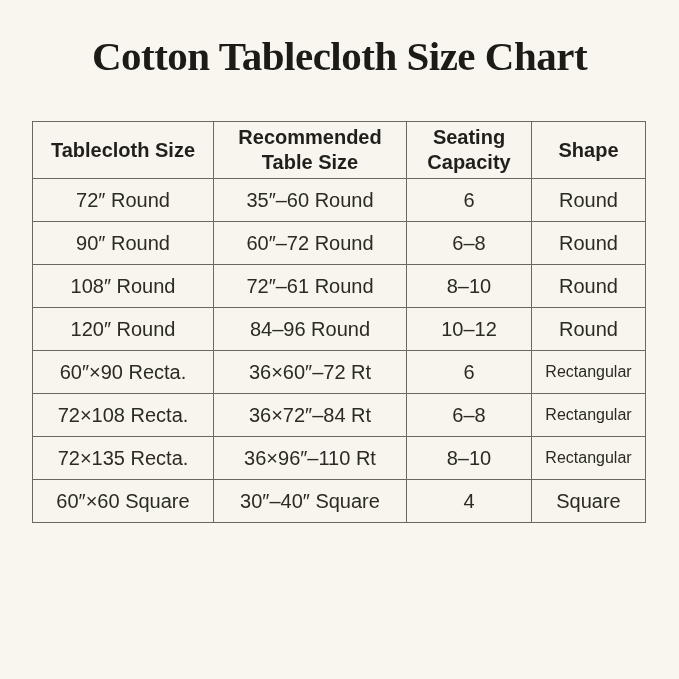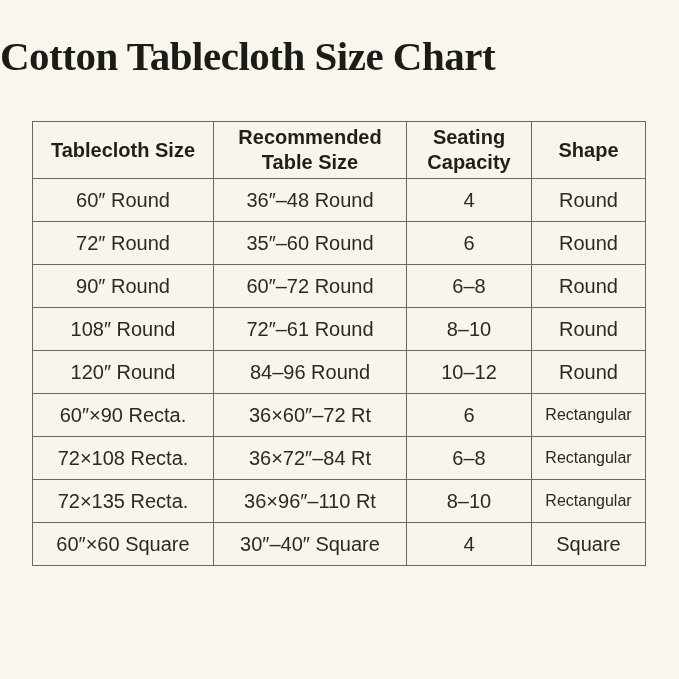--- a/index.html
+++ b/index.html
@@ -21,7 +21,7 @@
     left: 0;
     width: 679px;
     margin: 0;
-    text-align: left;
+    text-align: center;
     font-family: "Liberation Serif", serif;
     font-weight: 700;
     font-size: 41px;

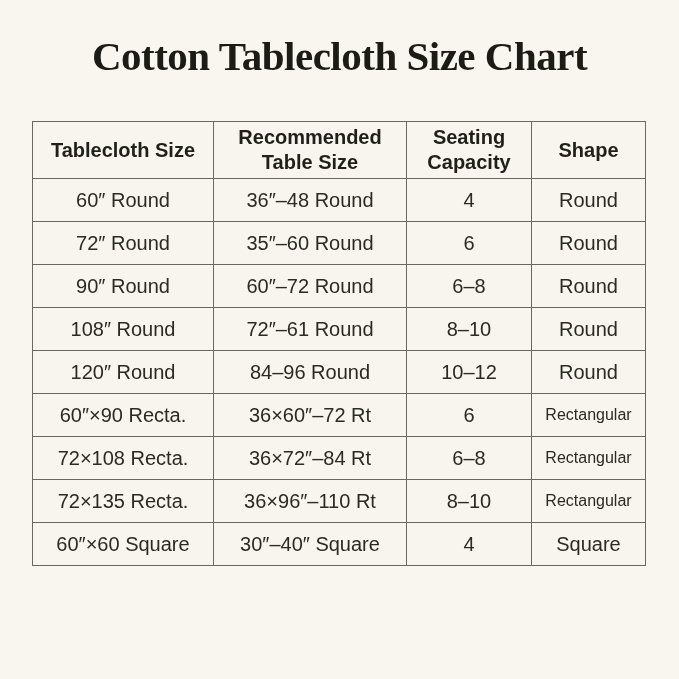--- a/index.html
+++ b/index.html
@@ -91,12 +91,6 @@
   </thead>
   <tbody id="body-rows">
       <tr>
-        <td>60″ Round</td>
-        <td>36″–48 Round</td>
-        <td>4</td>
-        <td>Round</td>
-      </tr>
-      <tr>
         <td>72″ Round</td>
         <td>35″–60 Round</td>
         <td>6</td>

